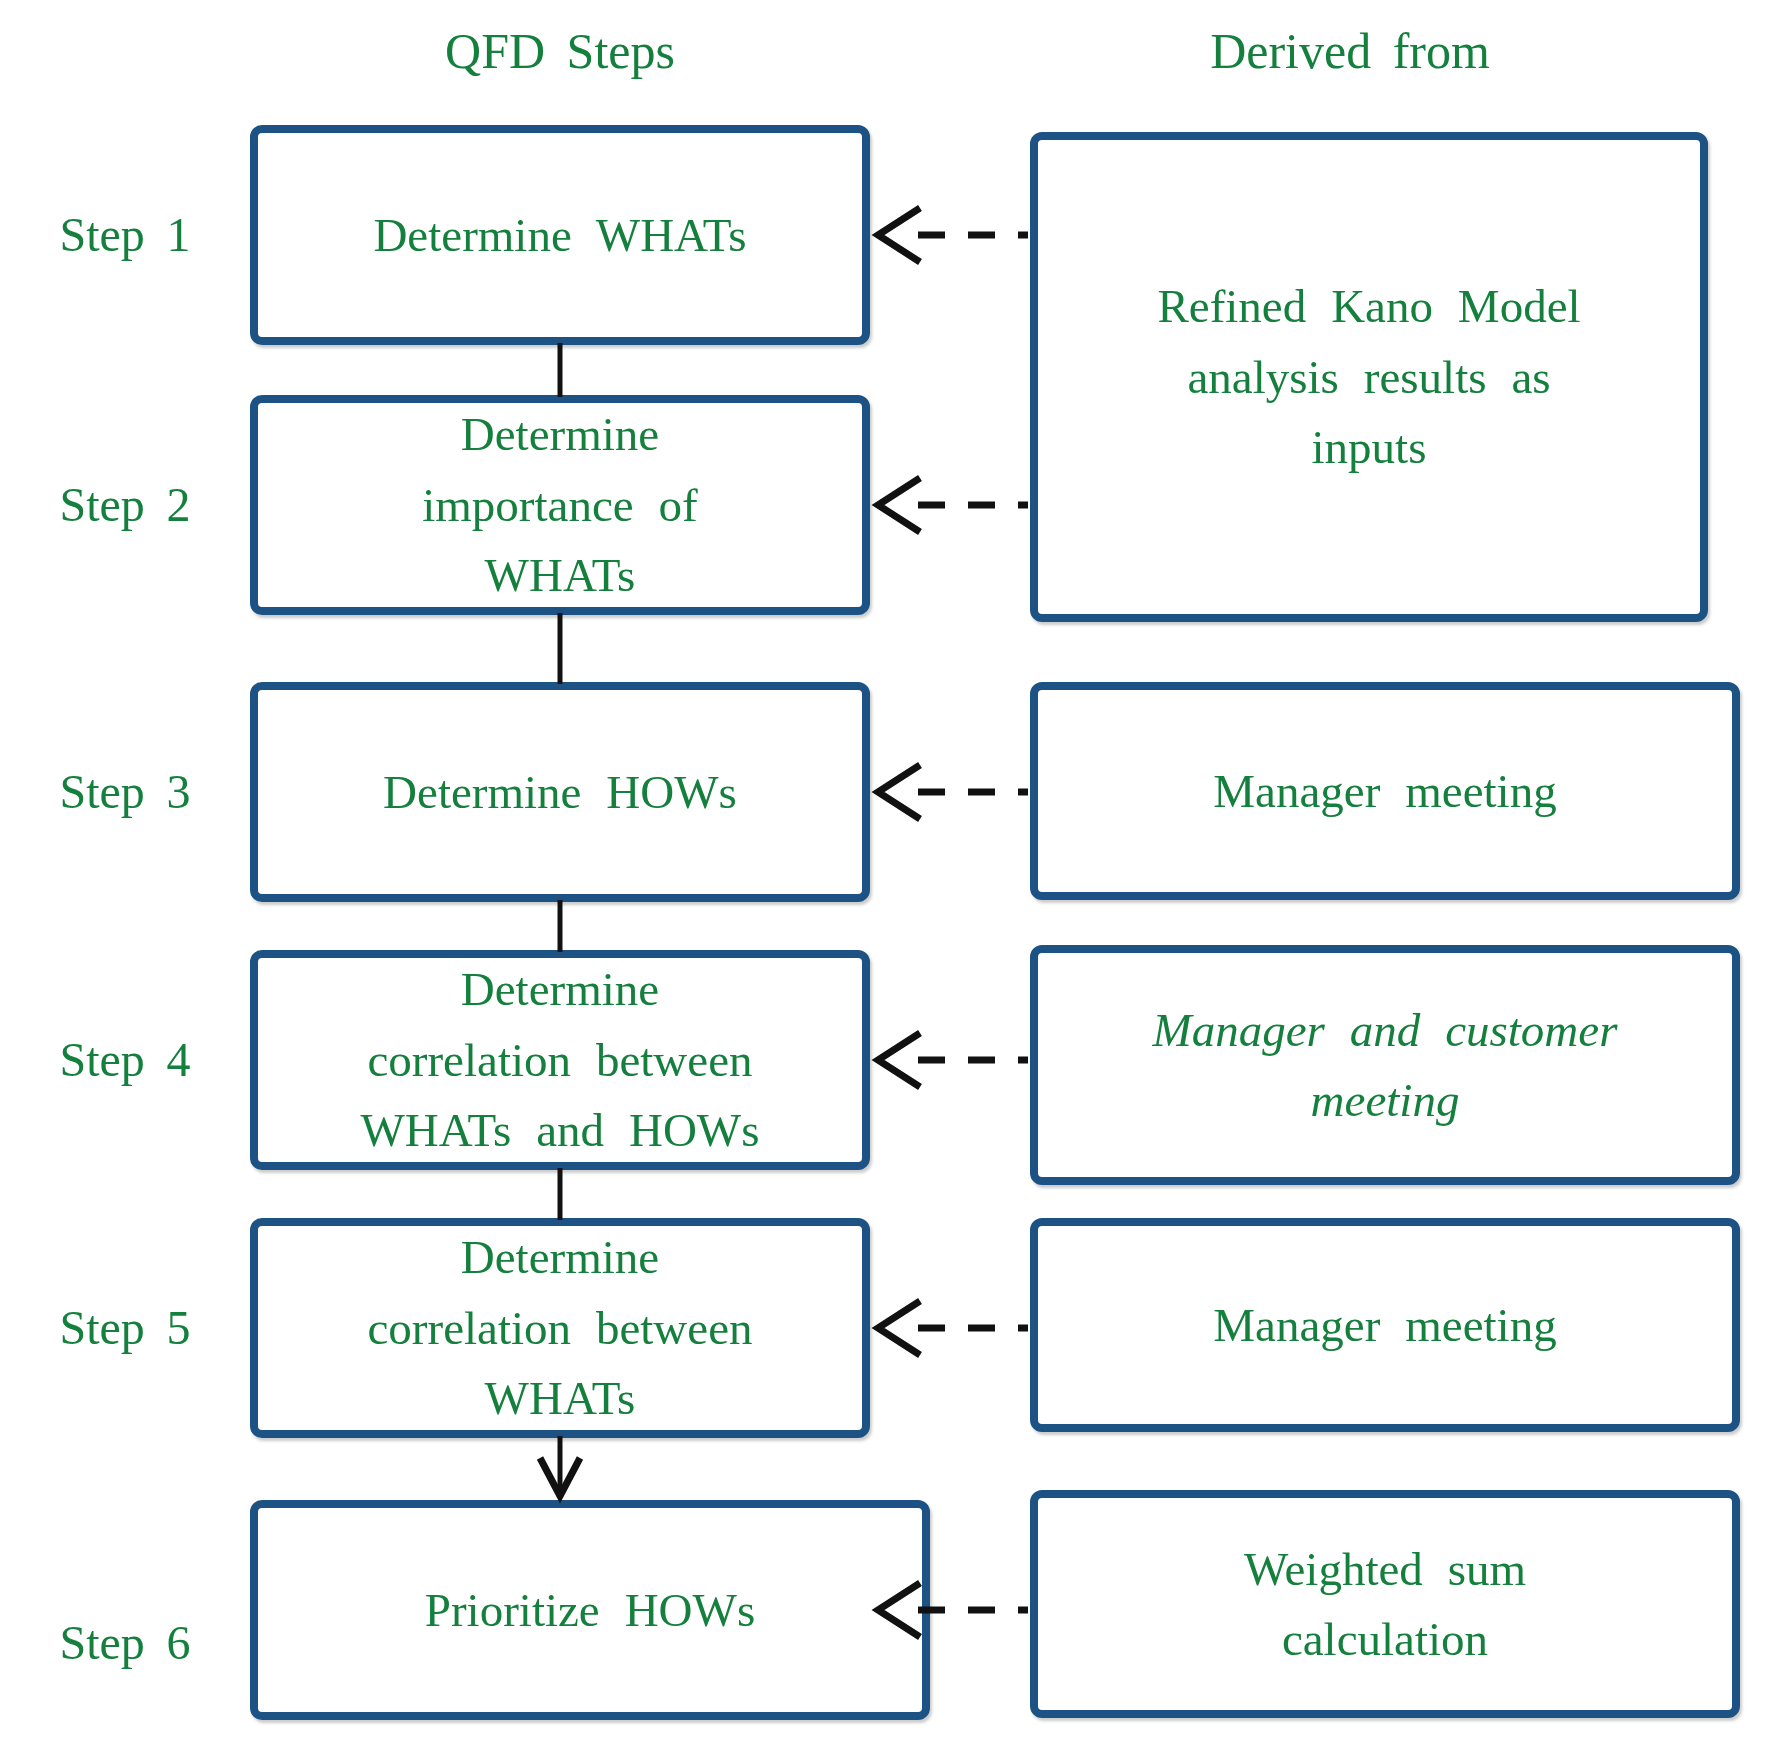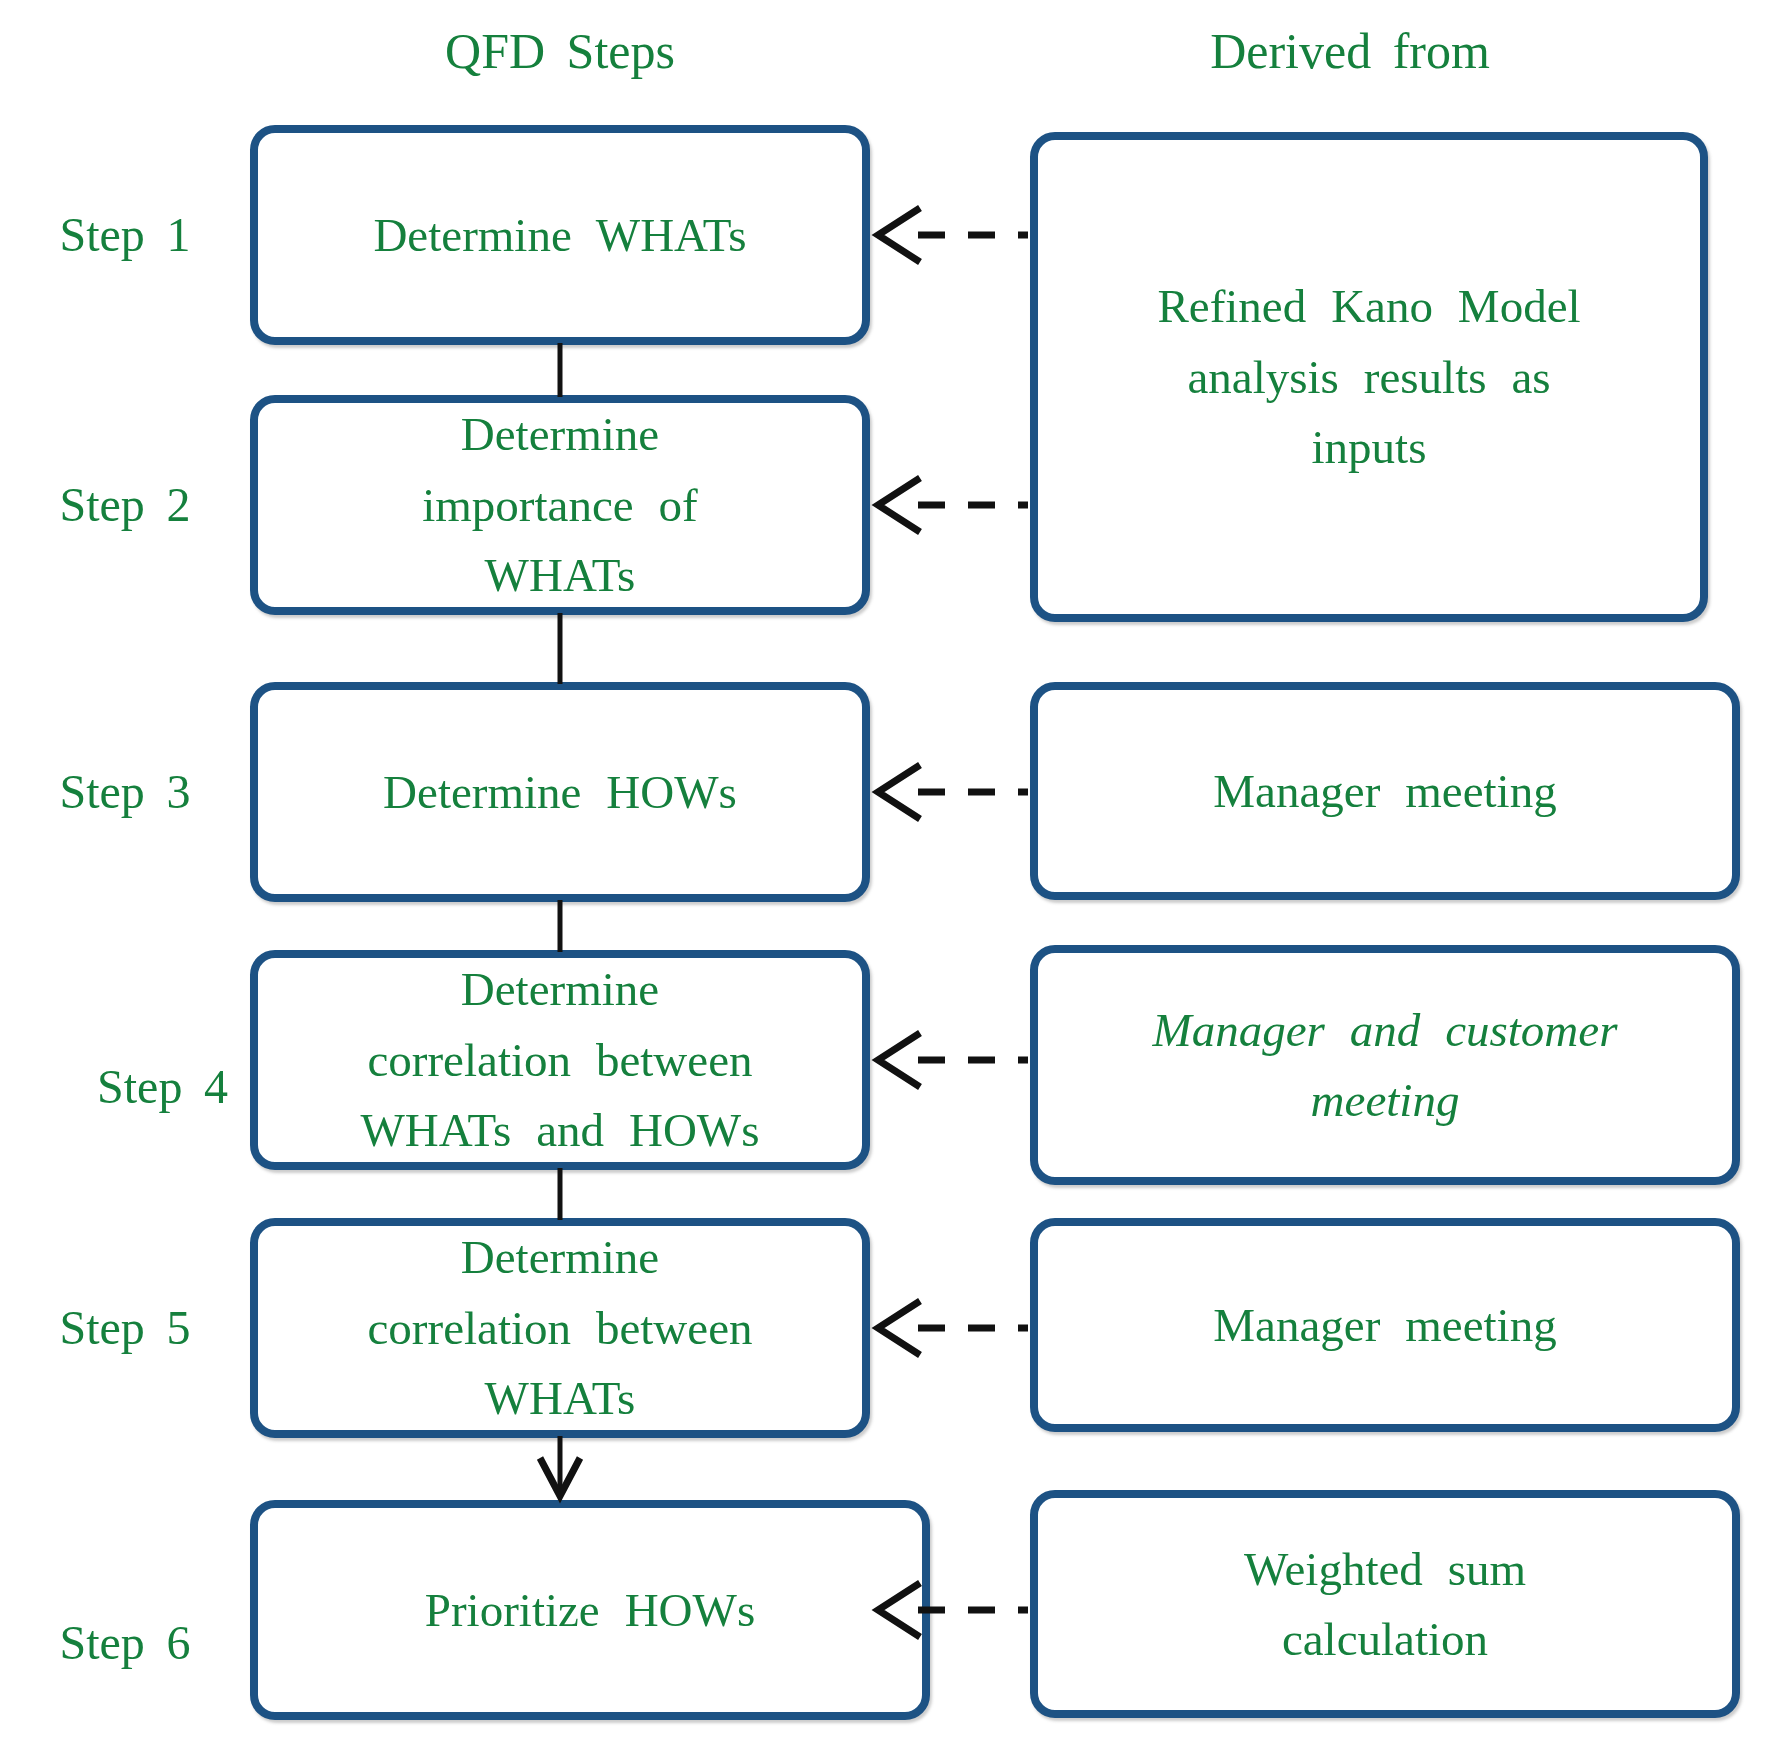--- a/index.html
+++ b/index.html
@@ -26,7 +26,7 @@
     position: absolute;
     box-sizing: border-box;
     border: 8px solid var(--border);
-    border-radius: 25px;
+    border-radius: 12px;
     background: #ffffff;
     display: flex;
     align-items: center;

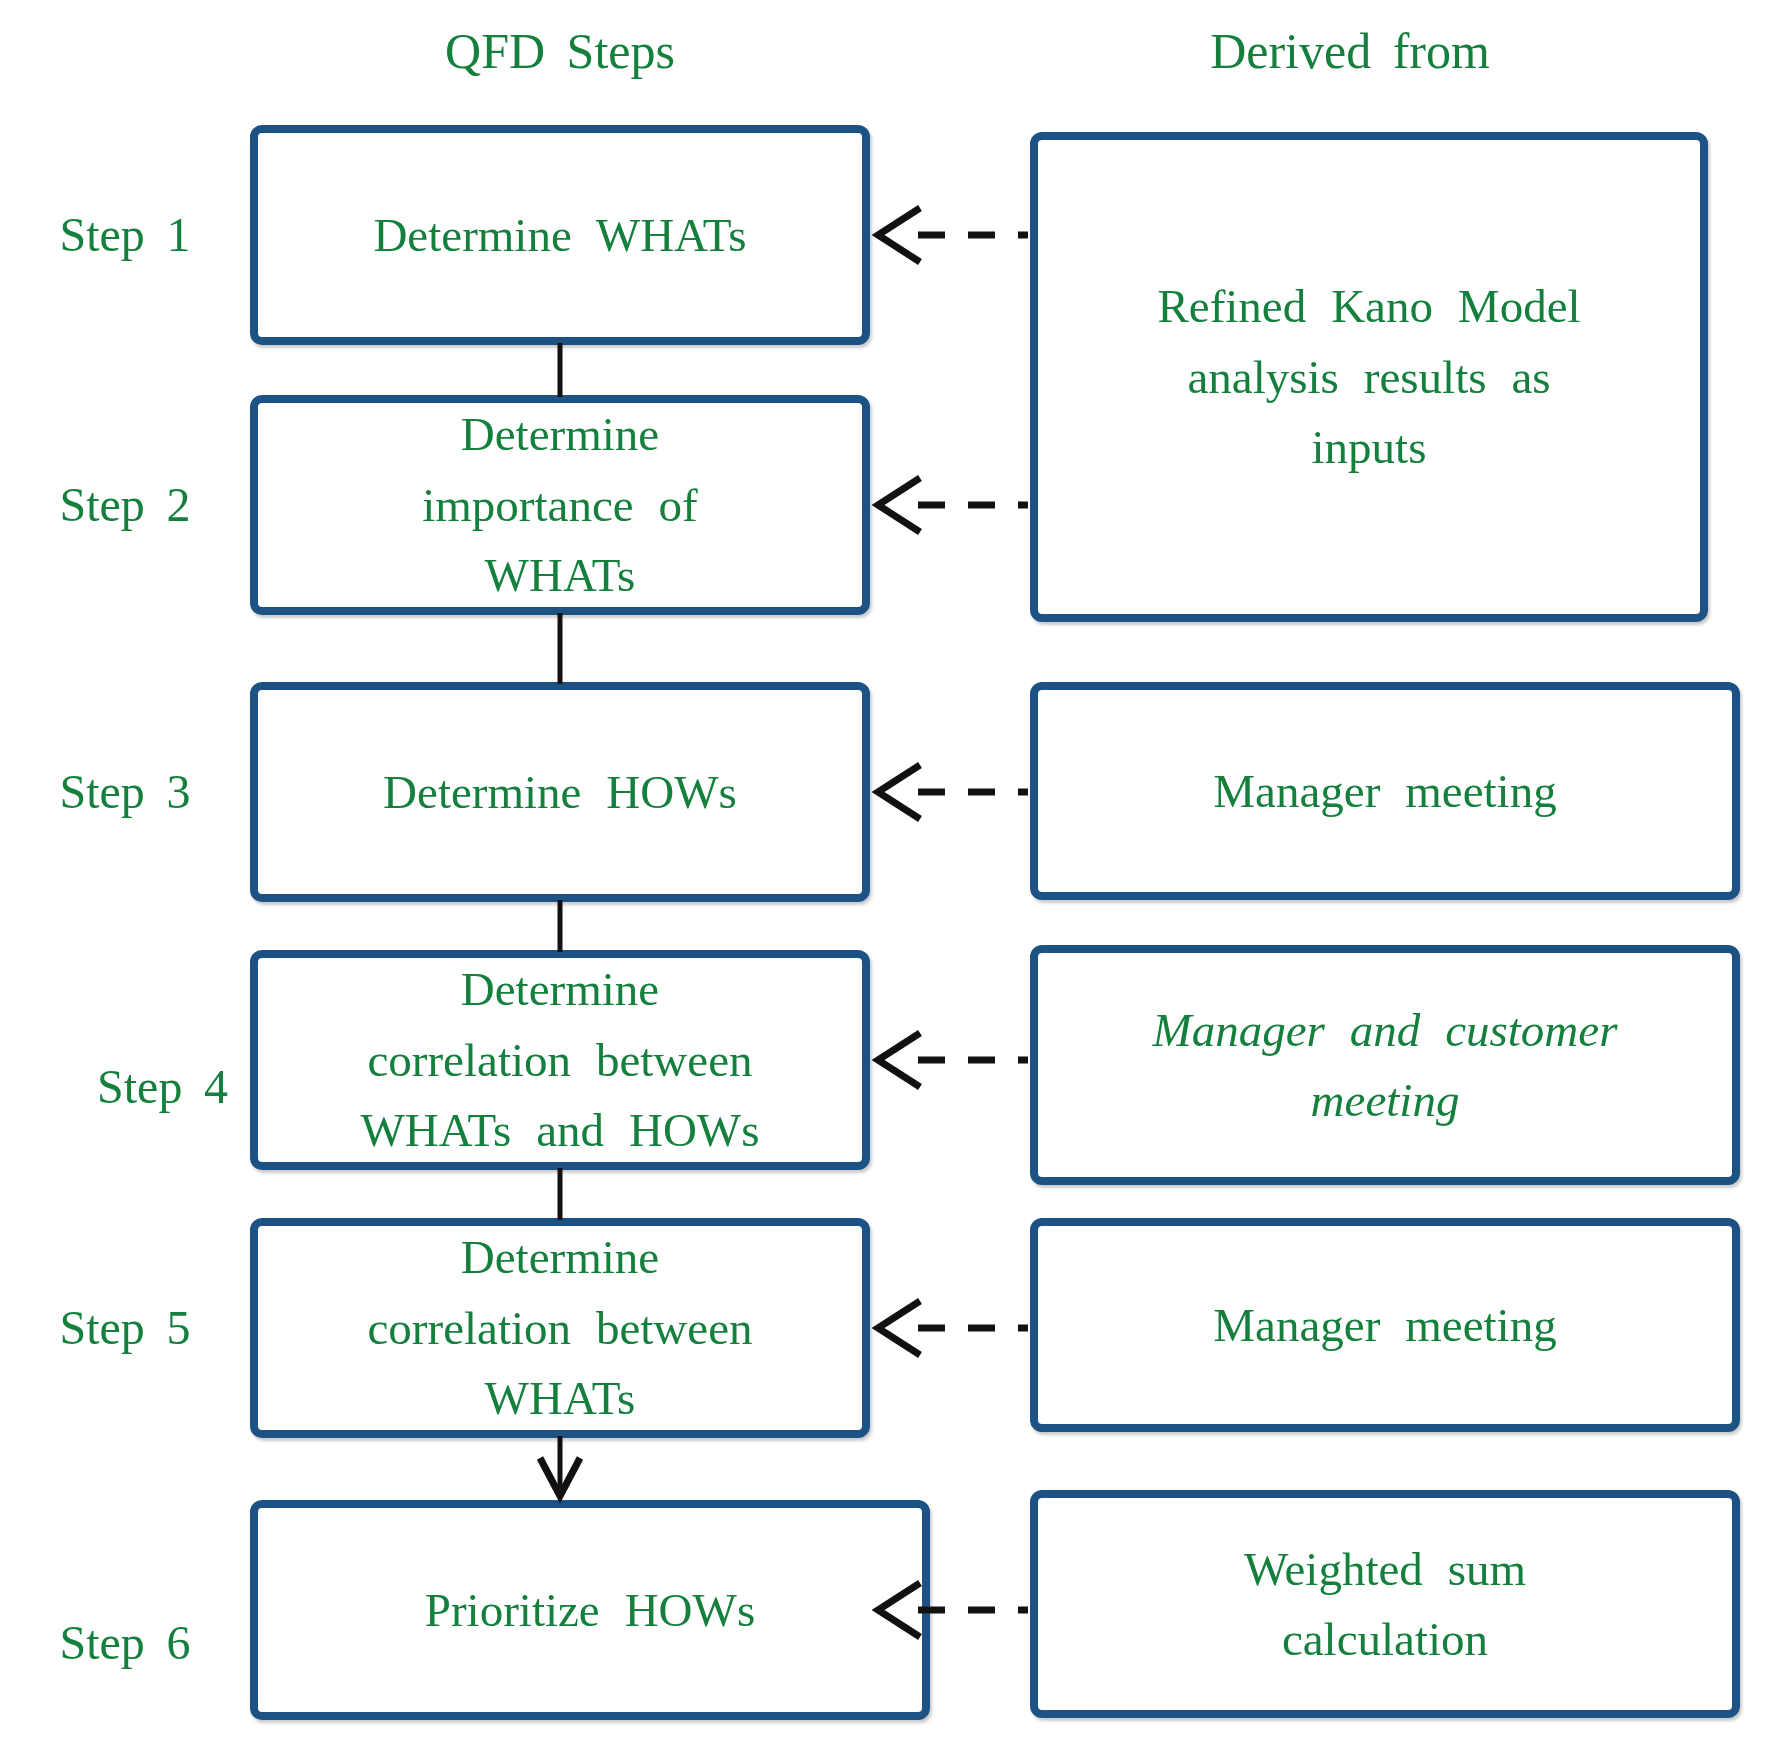--- a/index.html
+++ b/index.html
@@ -73,7 +73,7 @@
   <div class="step-label" style="top:200px;">Step 1</div>
   <div class="step-label" style="top:470px;">Step 2</div>
   <div class="step-label" style="top:757px;">Step 3</div>
-  <div class="step-label" style="top:1052px;text-align:right;">Step 4</div>
+  <div class="step-label" style="top:1025px;">Step 4</div>
   <div class="step-label" style="top:1293px;">Step 5</div>
   <div class="step-label" style="top:1575px;margin-top:33px;">Step 6</div>
 

